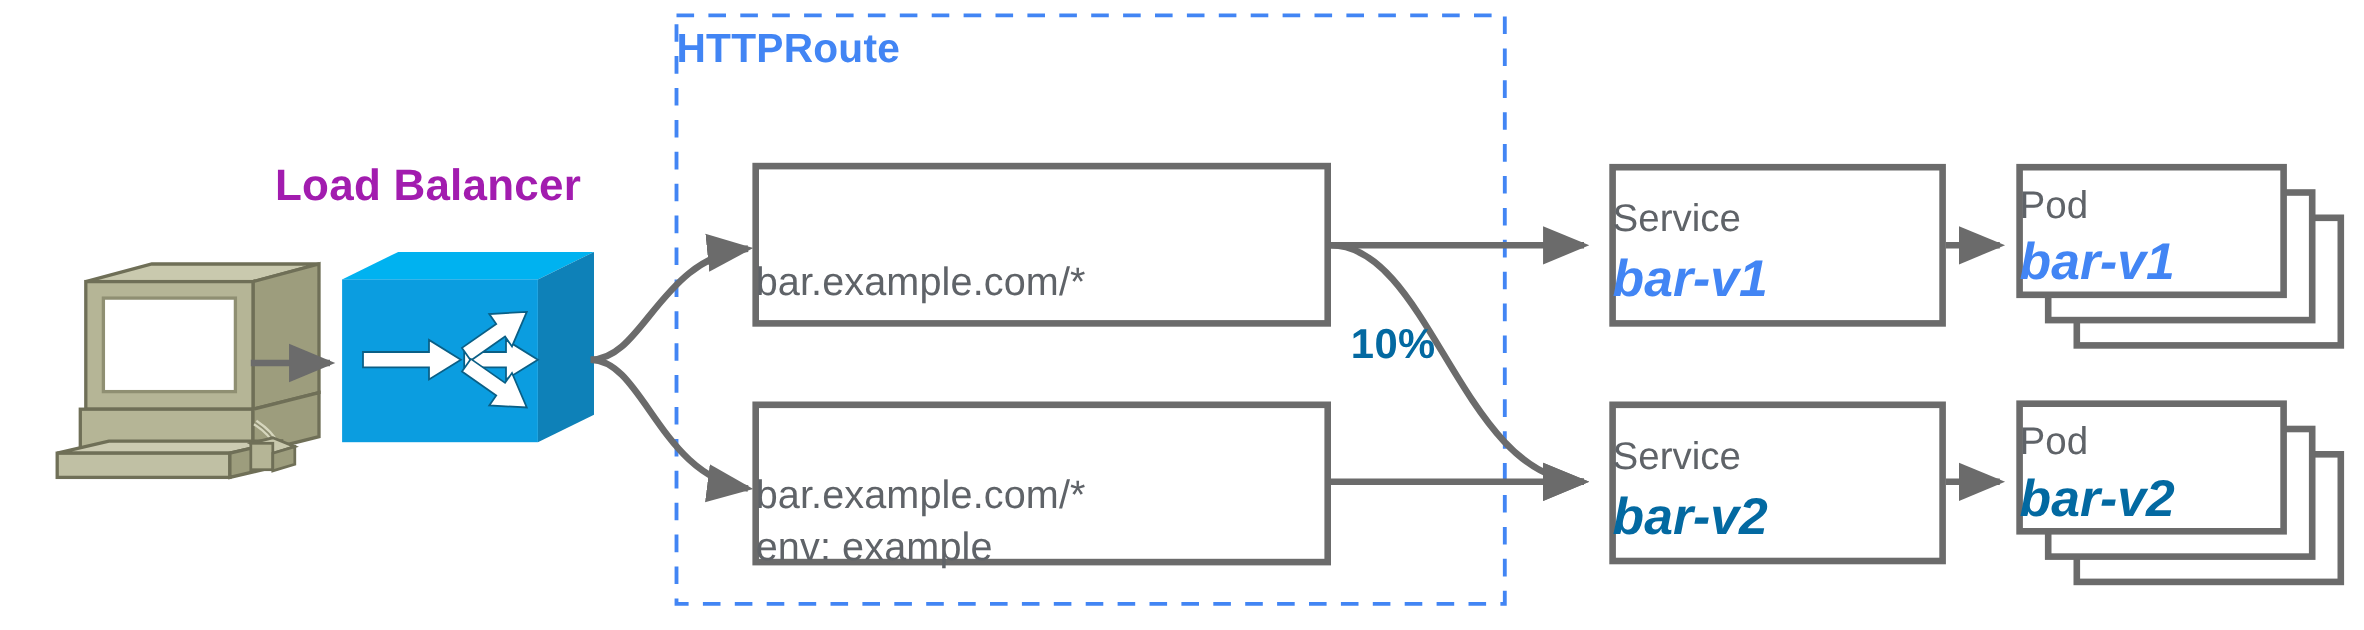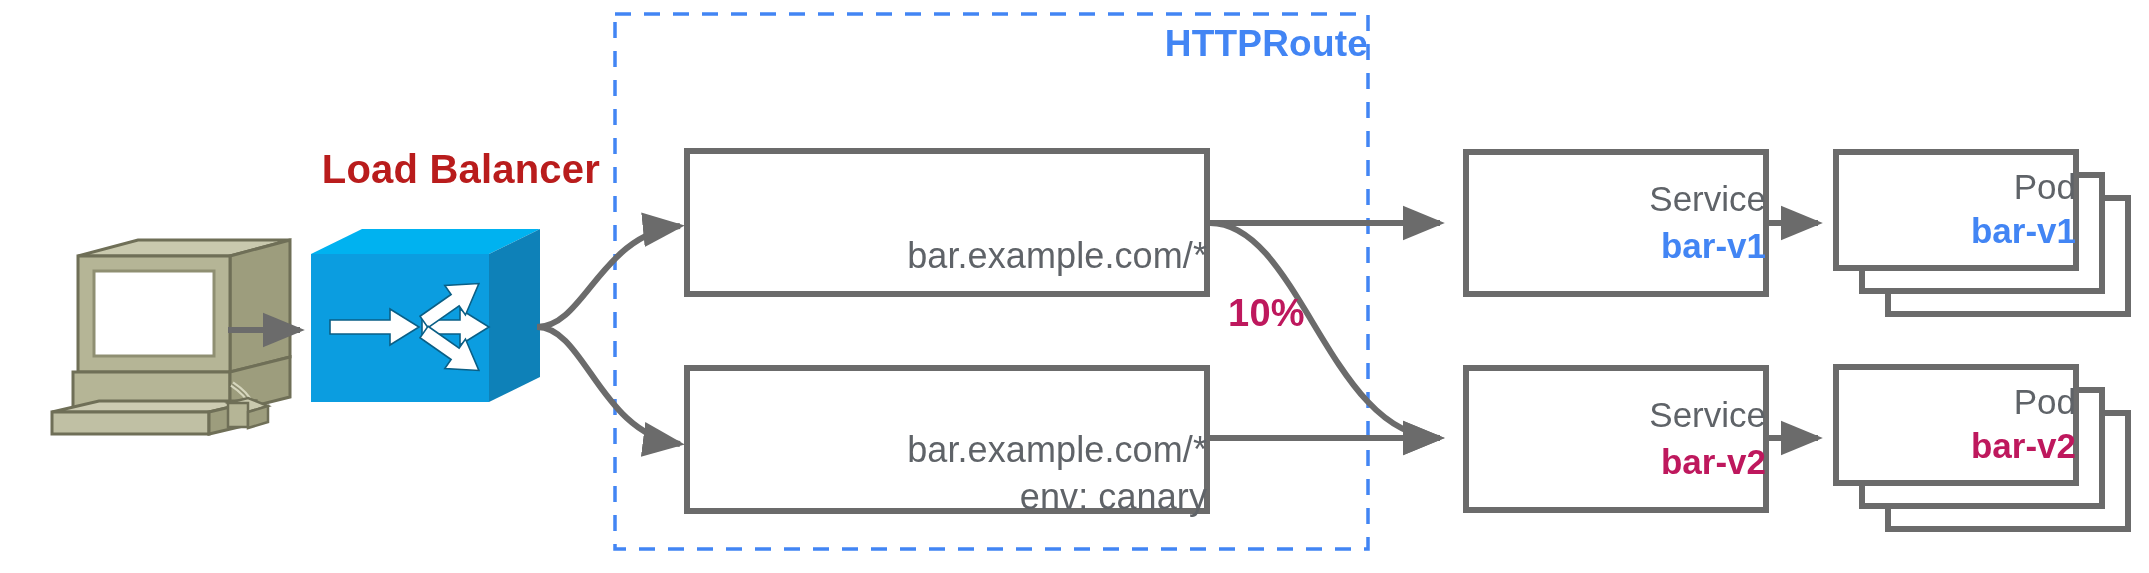--- a/index.html
+++ b/index.html
@@ -26,7 +26,7 @@
   }
   .node-label {
     position: absolute;
-    text-align: right;
+    text-align: left;
     line-height: 1.18;
     pointer-events: none;
   }

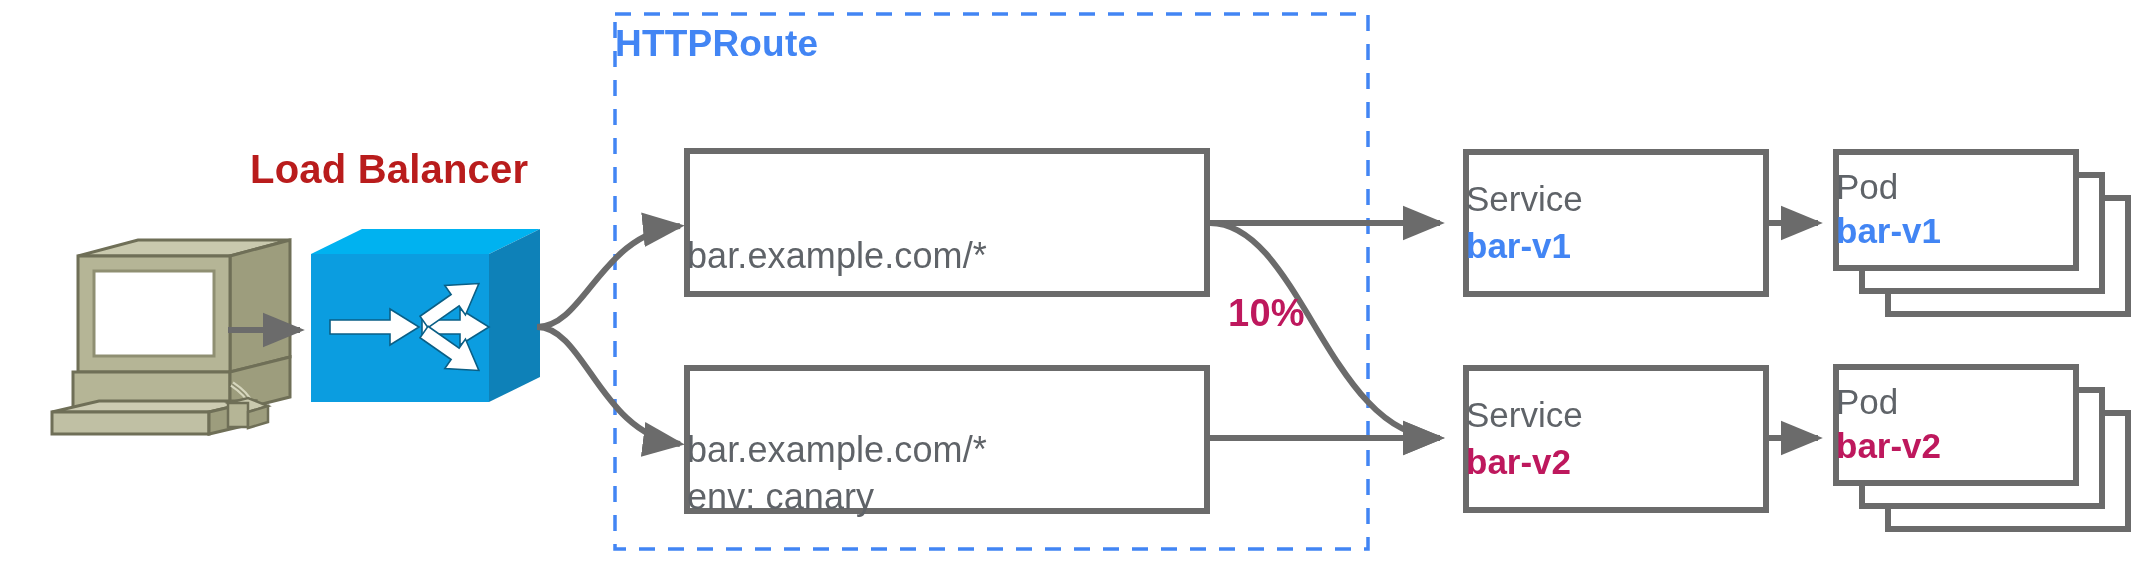--- a/index.html
+++ b/index.html
@@ -31,7 +31,7 @@
     pointer-events: none;
   }
   .gray-bold {
-    color: #b91c1c;
+    color: #a21caf;
     font-weight: bold;
   }
   .gray-reg {

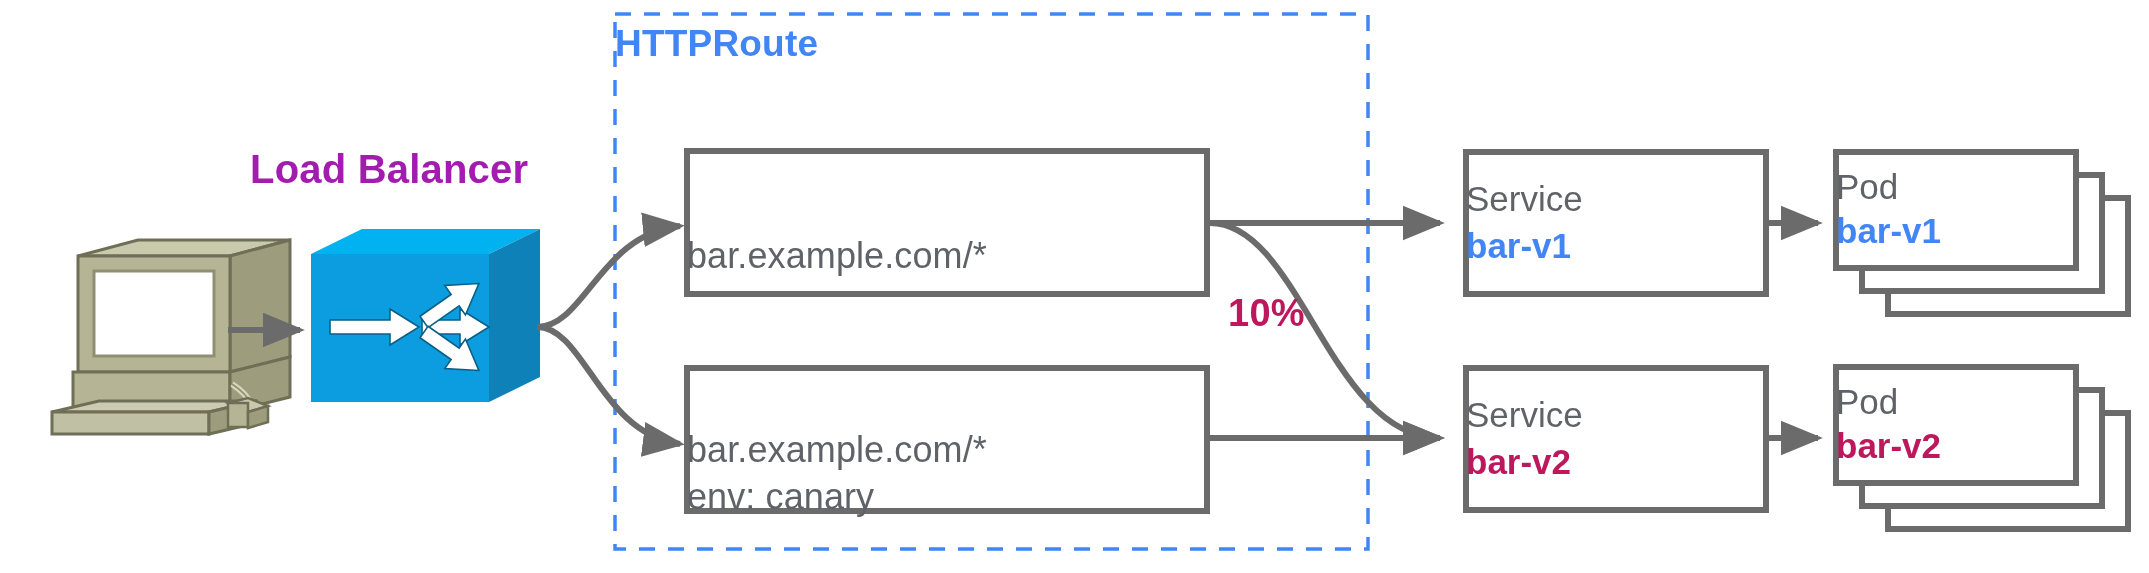--- a/index.html
+++ b/index.html
@@ -68,7 +68,8 @@
     font-size: 35px;
   }
   .t-nodename {
-    font-size: 35px;
+    font-size: 47px;
+    font-style: italic;
   }
 </style>
 </head>

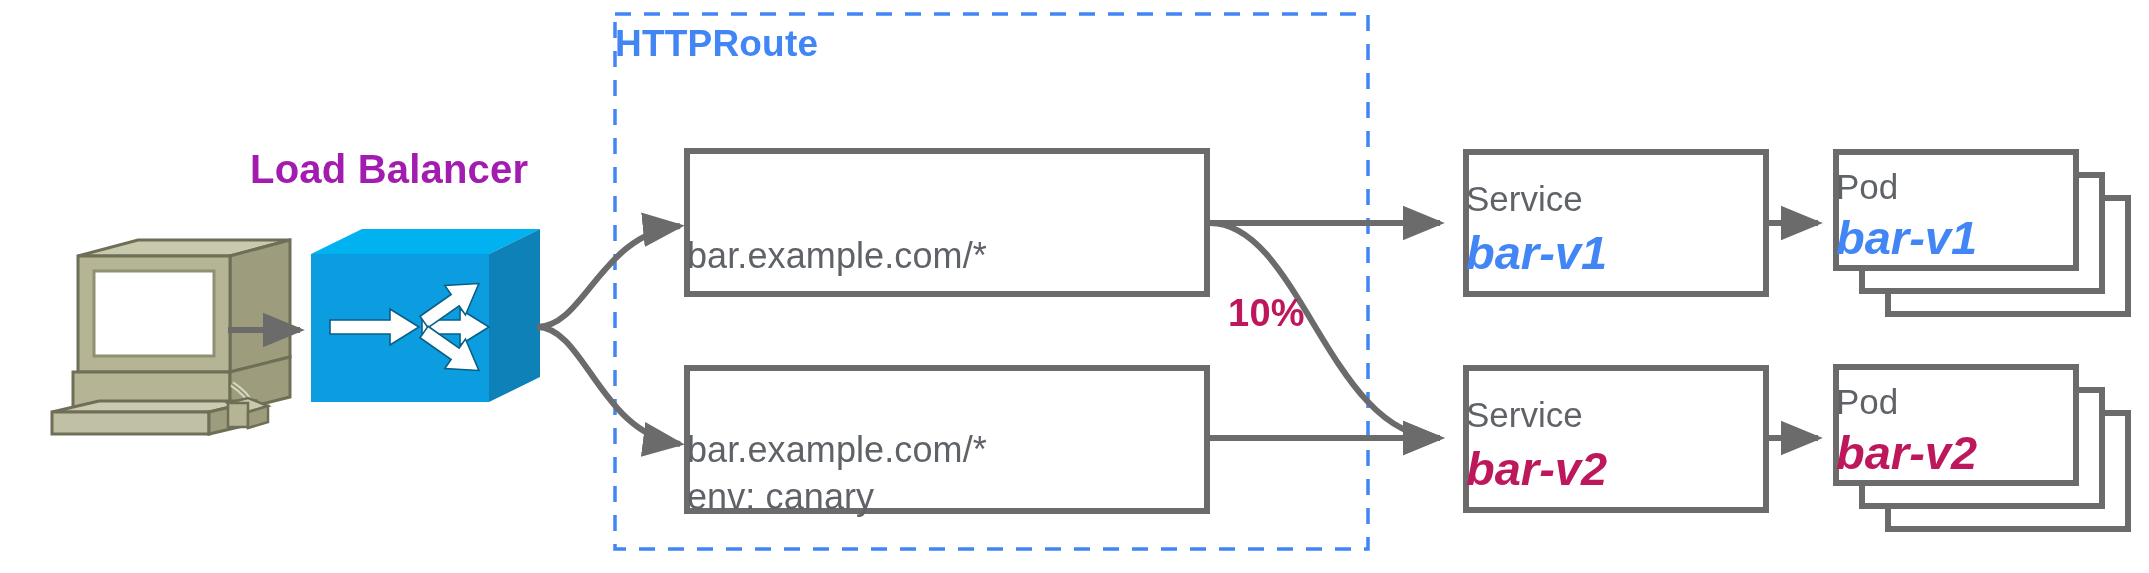--- a/index.html
+++ b/index.html
@@ -43,7 +43,7 @@
     font-weight: bold;
   }
   .green-bold {
-    color: #be185d;
+    color: #0369a1;
     font-weight: bold;
   }
   .t-lb {

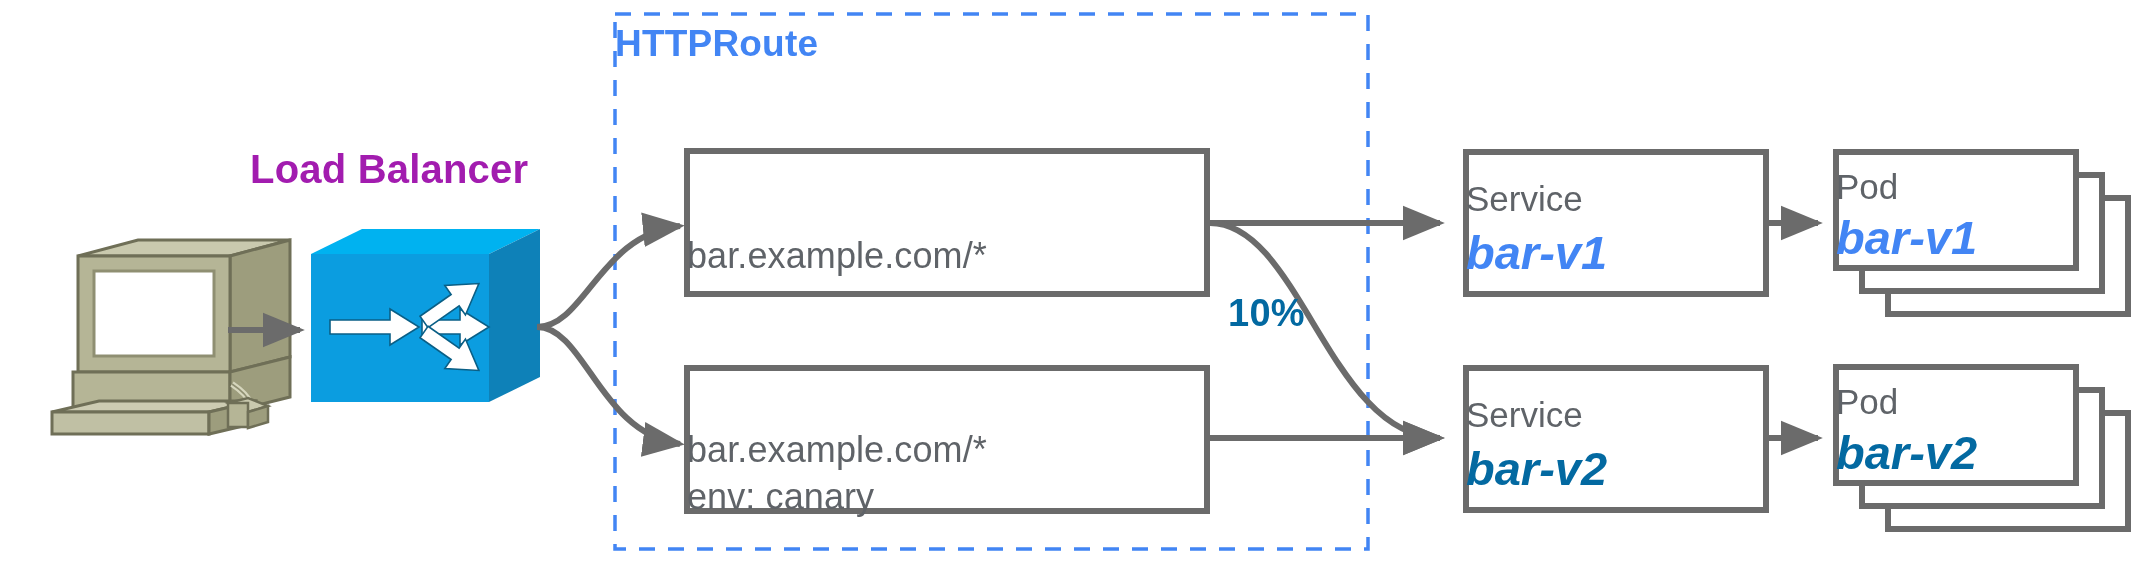--- a/index.html
+++ b/index.html
@@ -173,7 +173,7 @@
   <div class="node-label t-box gray-reg" style="left:687px; top:203px; width:520px;">bar.example.com/*</div>
 
   <div class="node-label t-box gray-reg" style="left:687px; top:397px; width:520px;">bar.example.com/*</div>
-  <div class="node-label t-box gray-reg" style="left:687px; top:444px; width:520px;">env: canary</div>
+  <div class="node-label t-box gray-reg" style="left:687px; top:444px; width:520px;">env: example</div>
 
   <div class="node-label t-pct green-bold" style="left:1228px; top:291px; width:130px; text-align:left;">10%</div>
 

